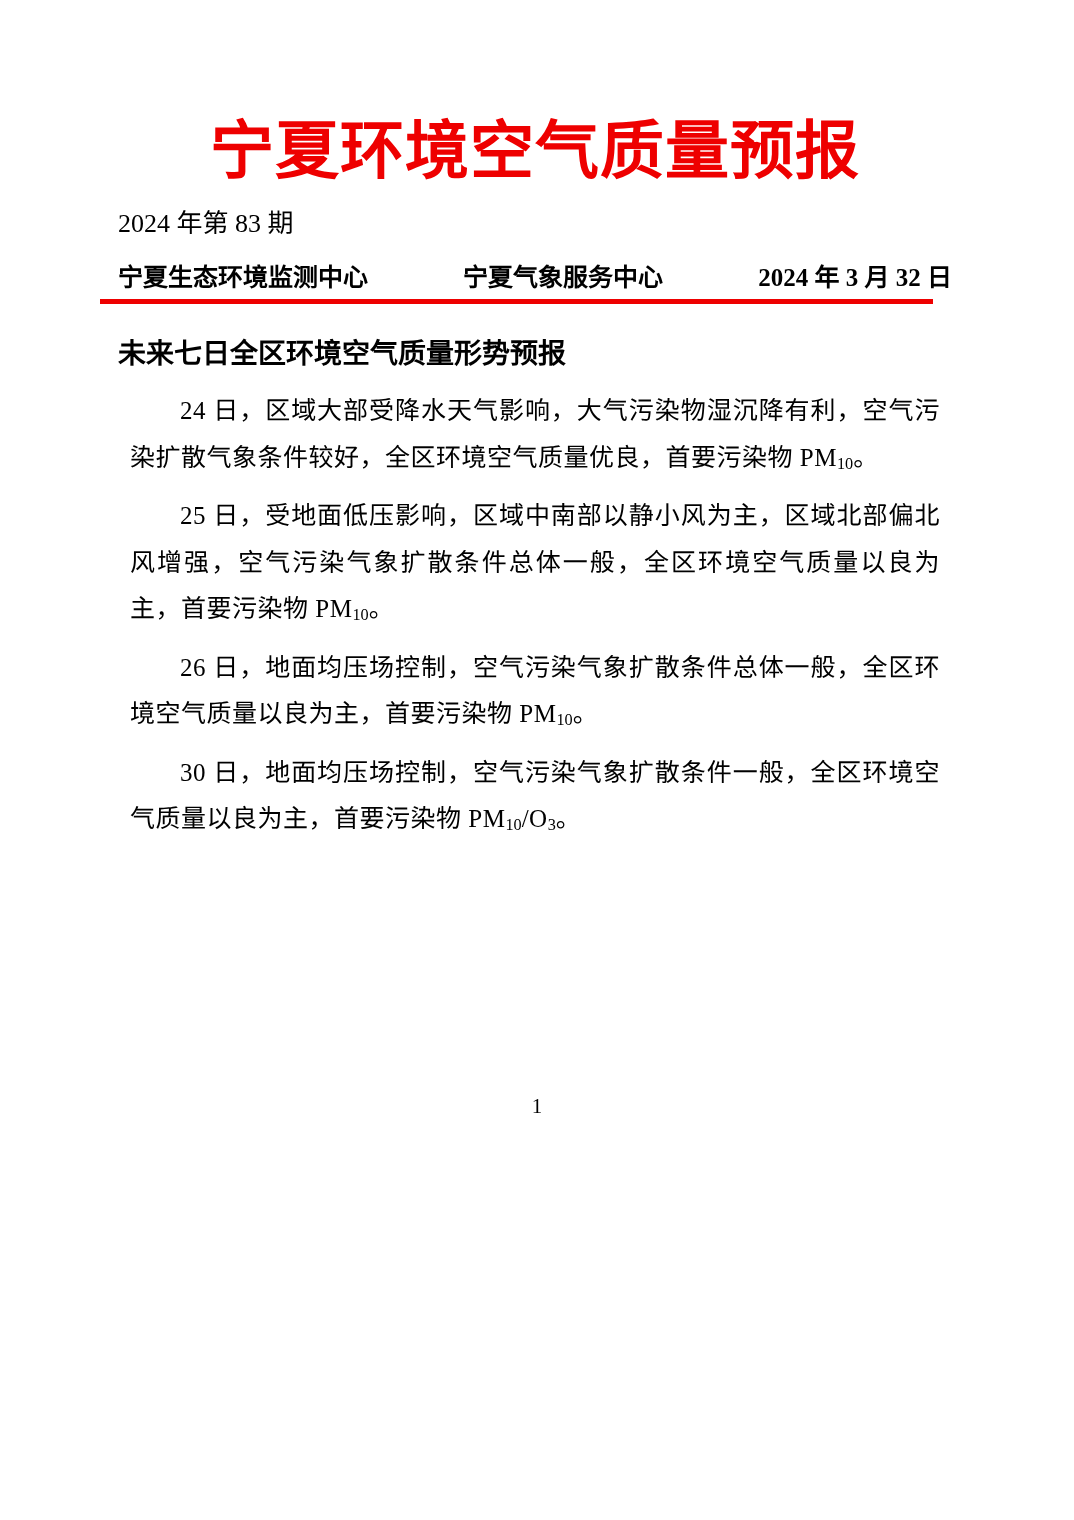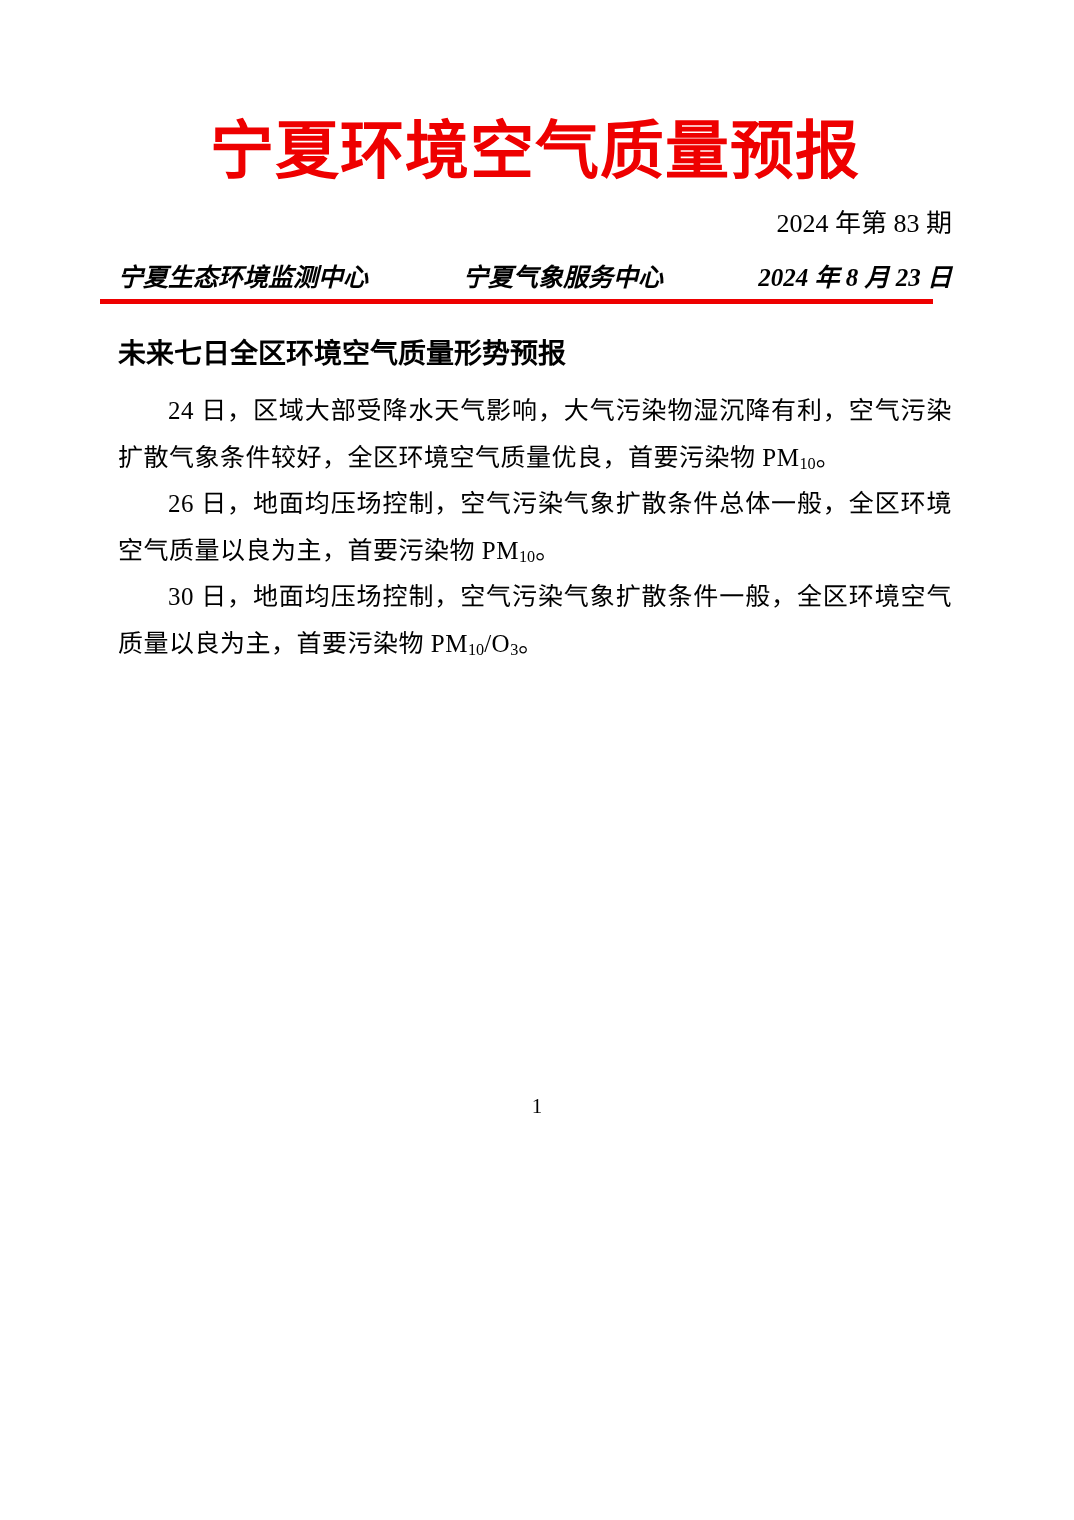--- a/index.html
+++ b/index.html
@@ -36,7 +36,7 @@
   }
   .issue-line {
     margin-top: 15px;
-    text-align: right;
+    text-align: left;
     font-size: 26px;
     line-height: 34px;
   }

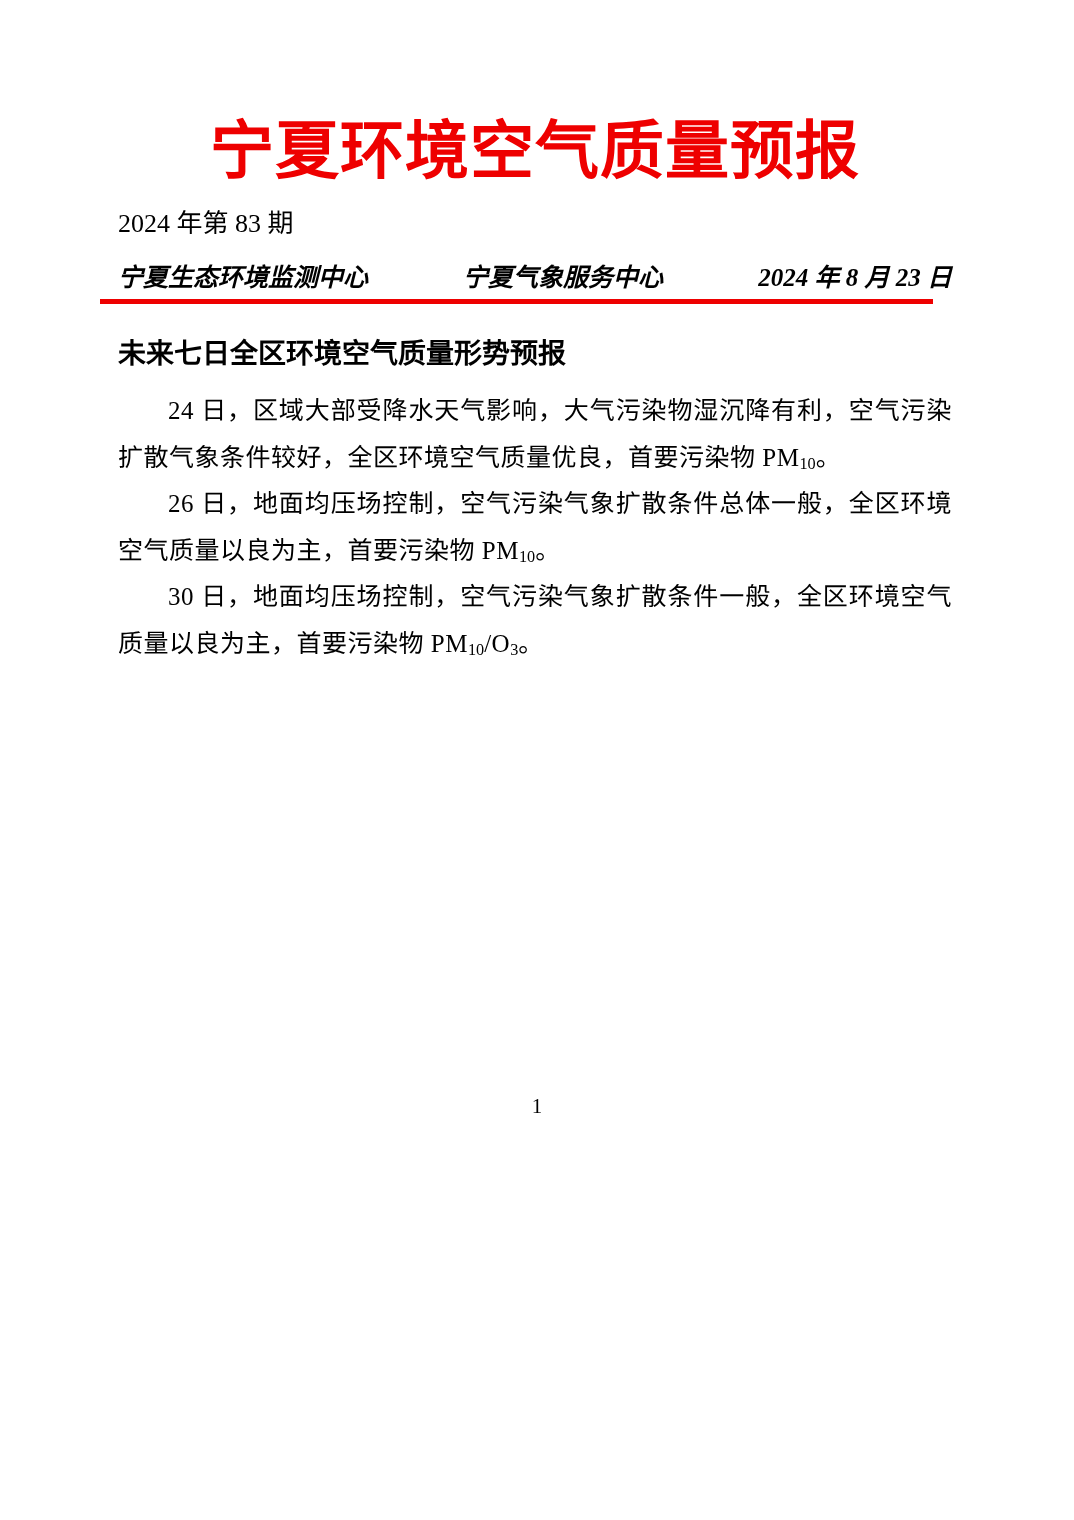--- a/index.html
+++ b/index.html
@@ -49,7 +49,6 @@
     font-weight: bold;
     line-height: 30px;
     white-space: nowrap;
-    font-style: italic;
   }
   .red-rule {
     height: 5px;

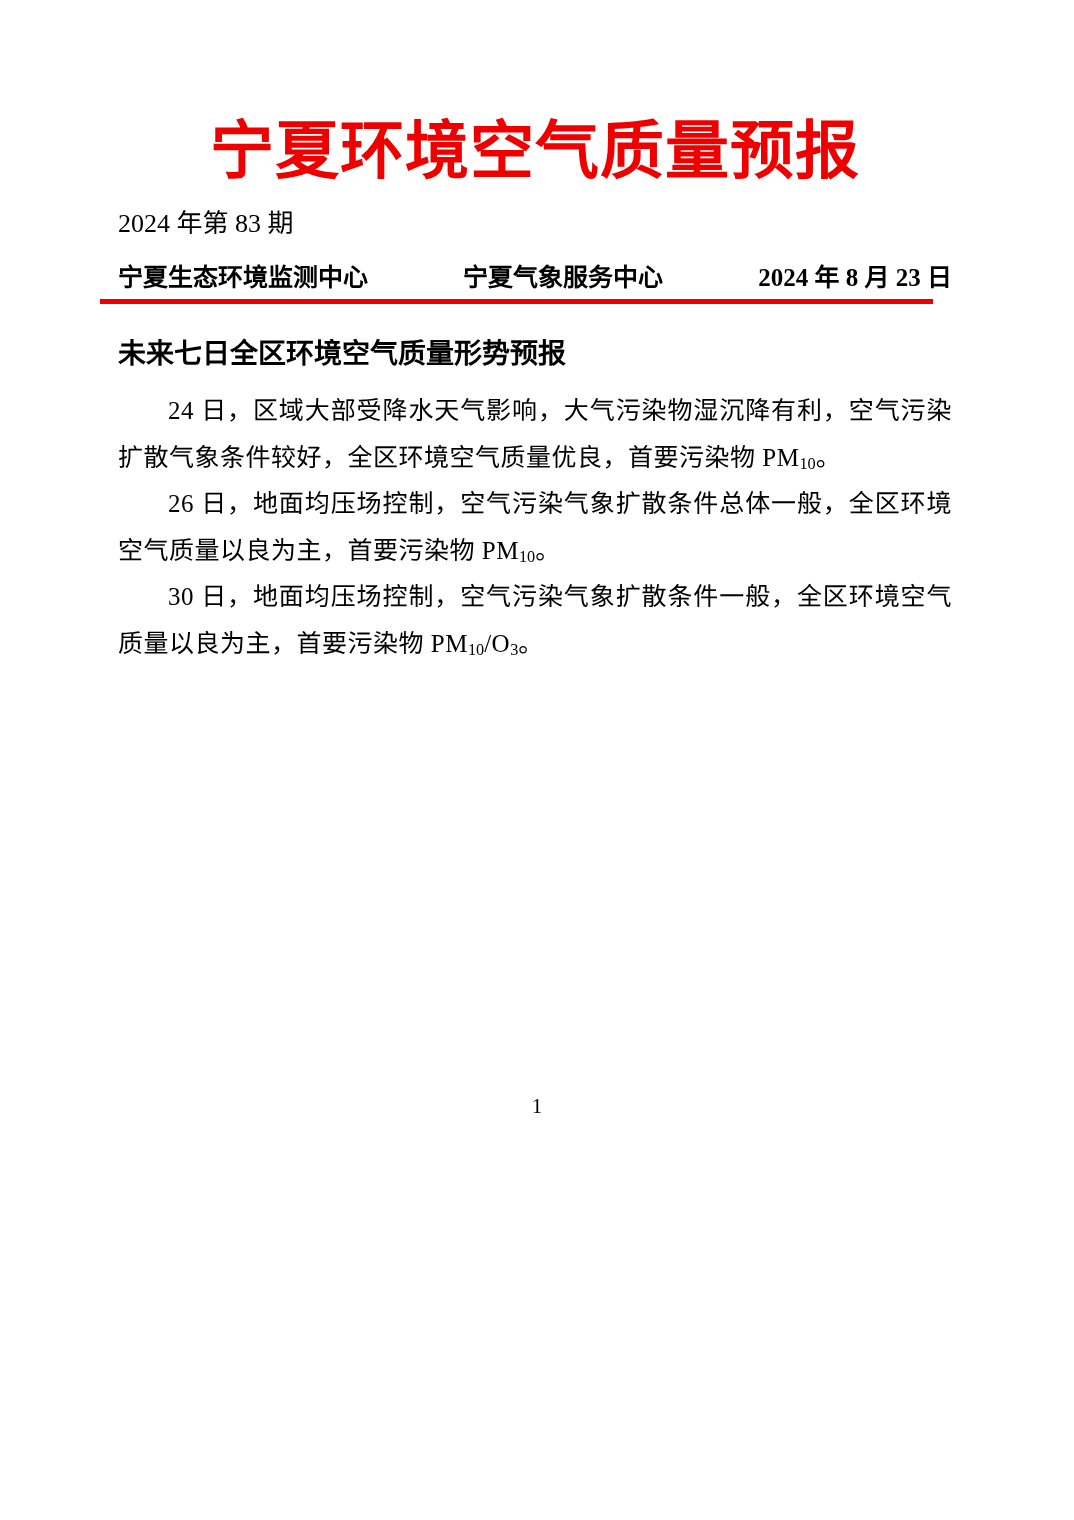--- a/index.html
+++ b/index.html
@@ -103,7 +103,7 @@
   <div class="org-row">
     <span>宁夏生态环境监测中心</span>
     <span>宁夏气象服务中心</span>
-    <span>2024 年 8 月 23 日</span>
+    <span>2024 年 3 月 32 日</span>
   </div>
 
   <div class="red-rule"></div>

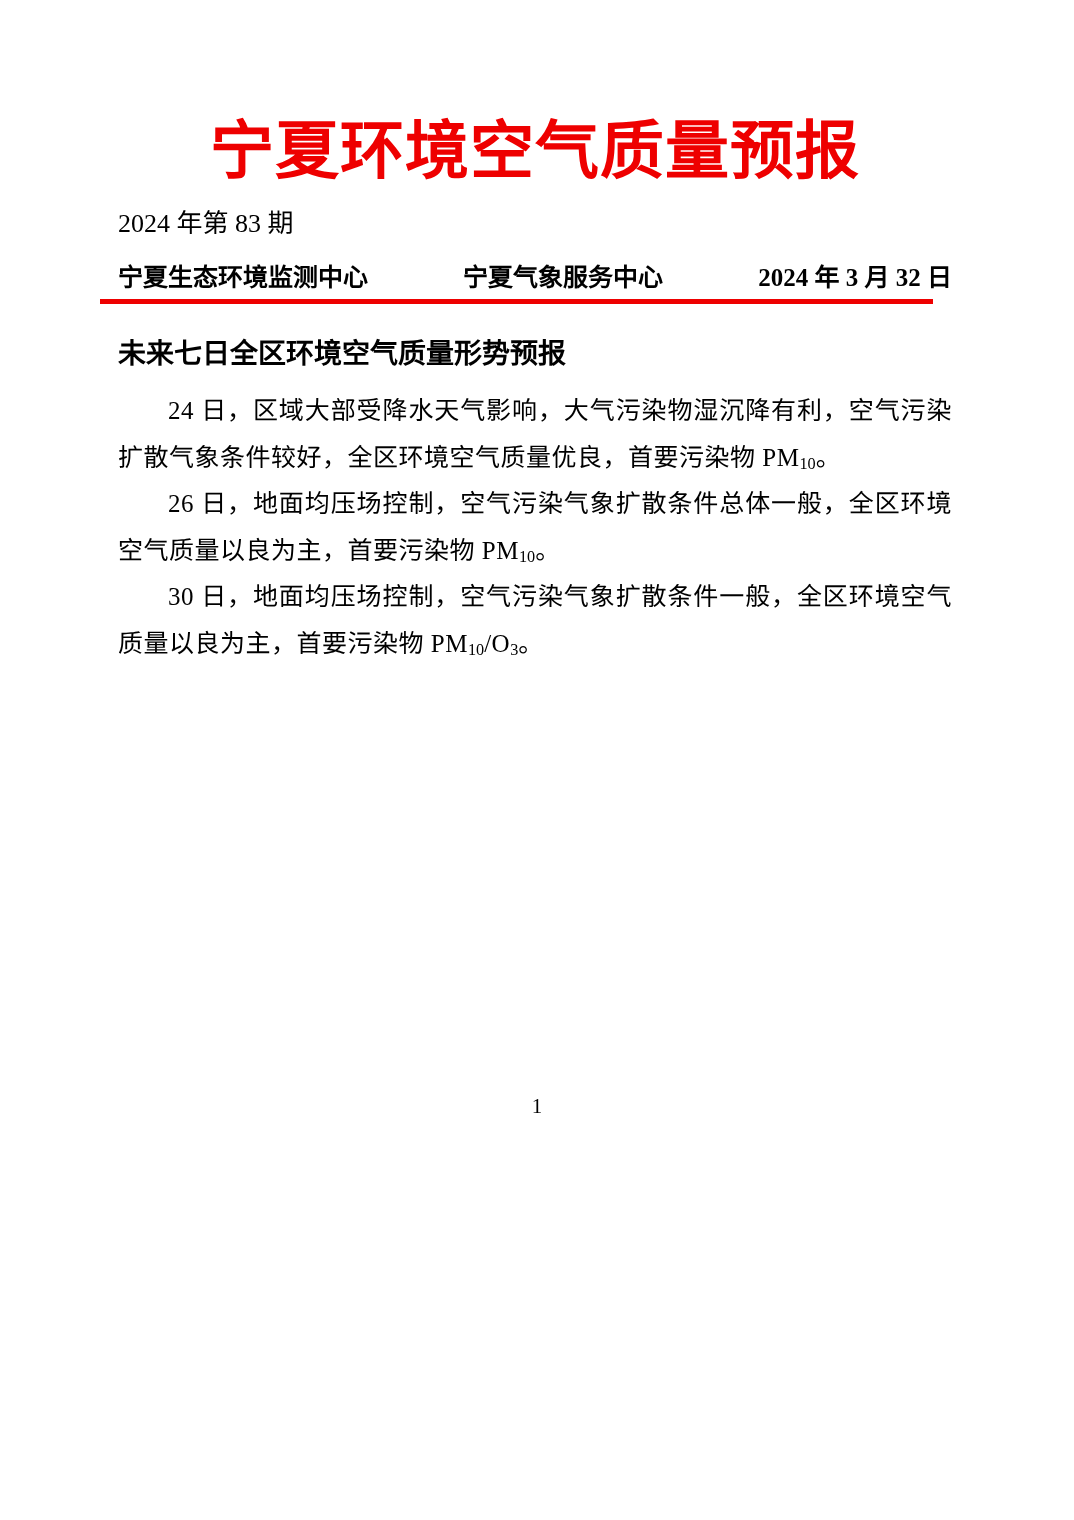--- a/index.html
+++ b/index.html
@@ -68,7 +68,7 @@
     margin-top: 14px;
   }
   .body-text p {
-    margin: 0;
+    margin: 12px;
     font-size: 25px;
     line-height: 46.5px;
     text-align: justify;

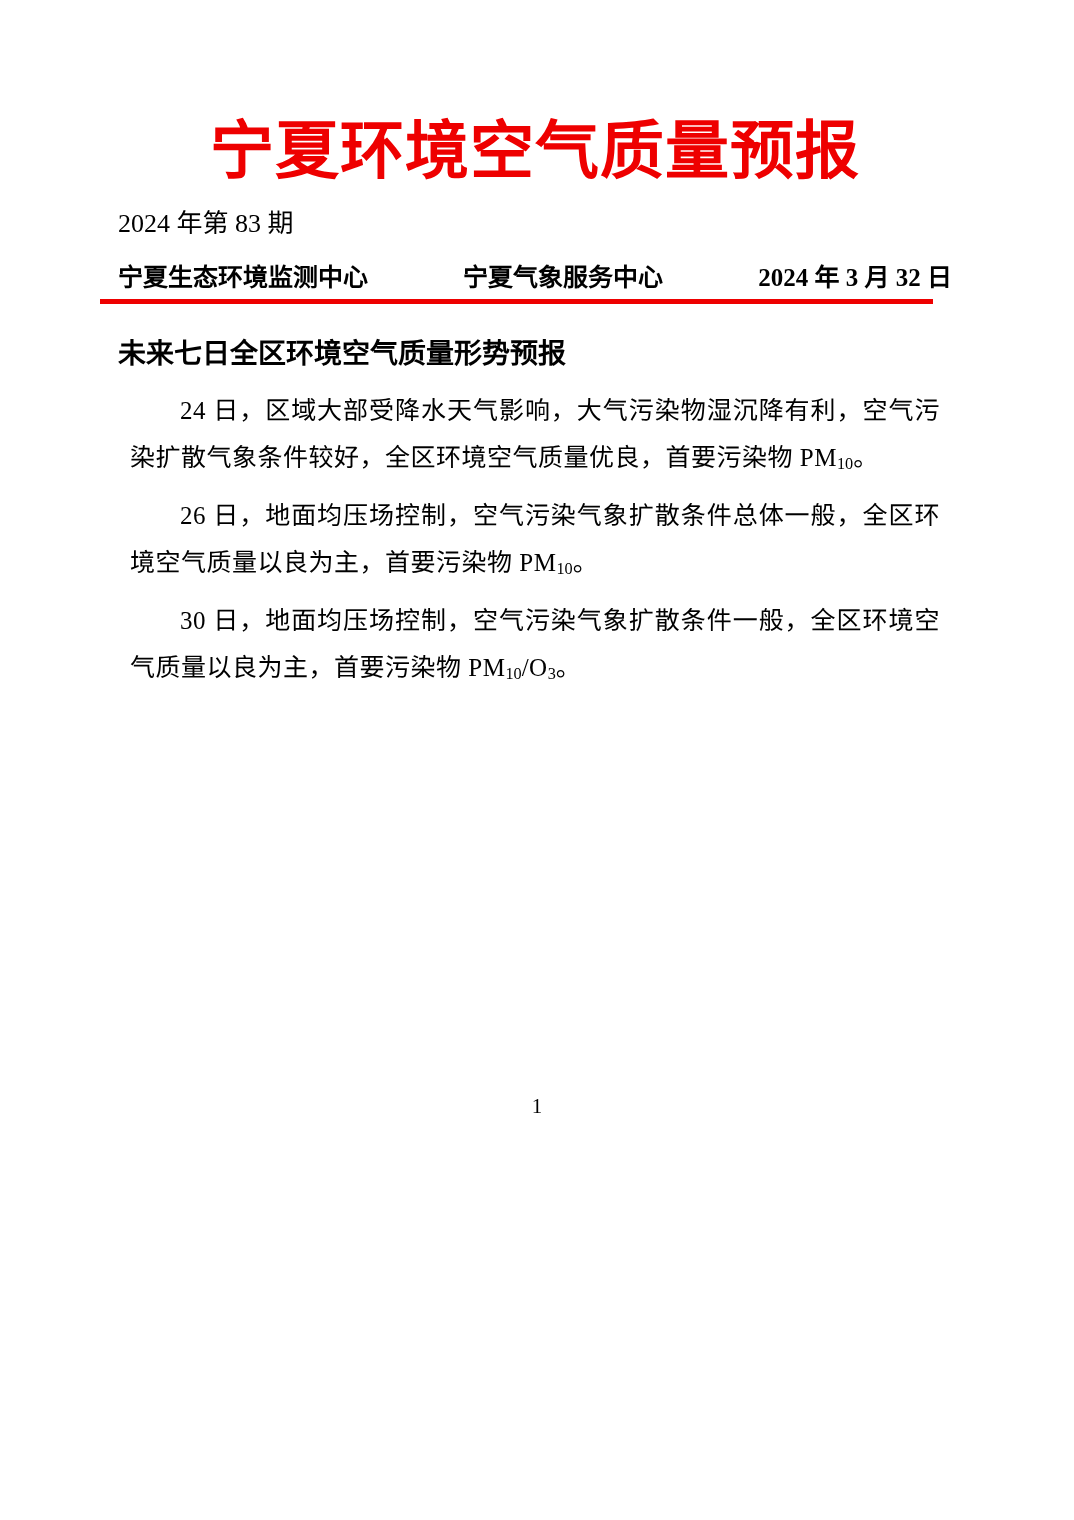--- a/index.html
+++ b/index.html
@@ -112,6 +112,7 @@
 
   <div class="body-text">
       <p>24 日，区域大部受降水天气影响，大气污染物湿沉降有利，空气污染扩散气象条件较好，全区环境空气质量优良，首要污染物 PM<sub>10</sub>。</p>
+      <p>25 日，受地面低压影响，区域中南部以静小风为主，区域北部偏北风增强，空气污染气象扩散条件总体一般，全区环境空气质量以良为主，首要污染物 PM<sub>10</sub>。</p>
       <p>26 日，地面均压场控制，空气污染气象扩散条件总体一般，全区环境空气质量以良为主，首要污染物 PM<sub>10</sub>。</p>
       <p>30 日，地面均压场控制，空气污染气象扩散条件一般，全区环境空气质量以良为主，首要污染物 PM<sub>10</sub>/O<sub>3</sub>。</p>
     </div>

